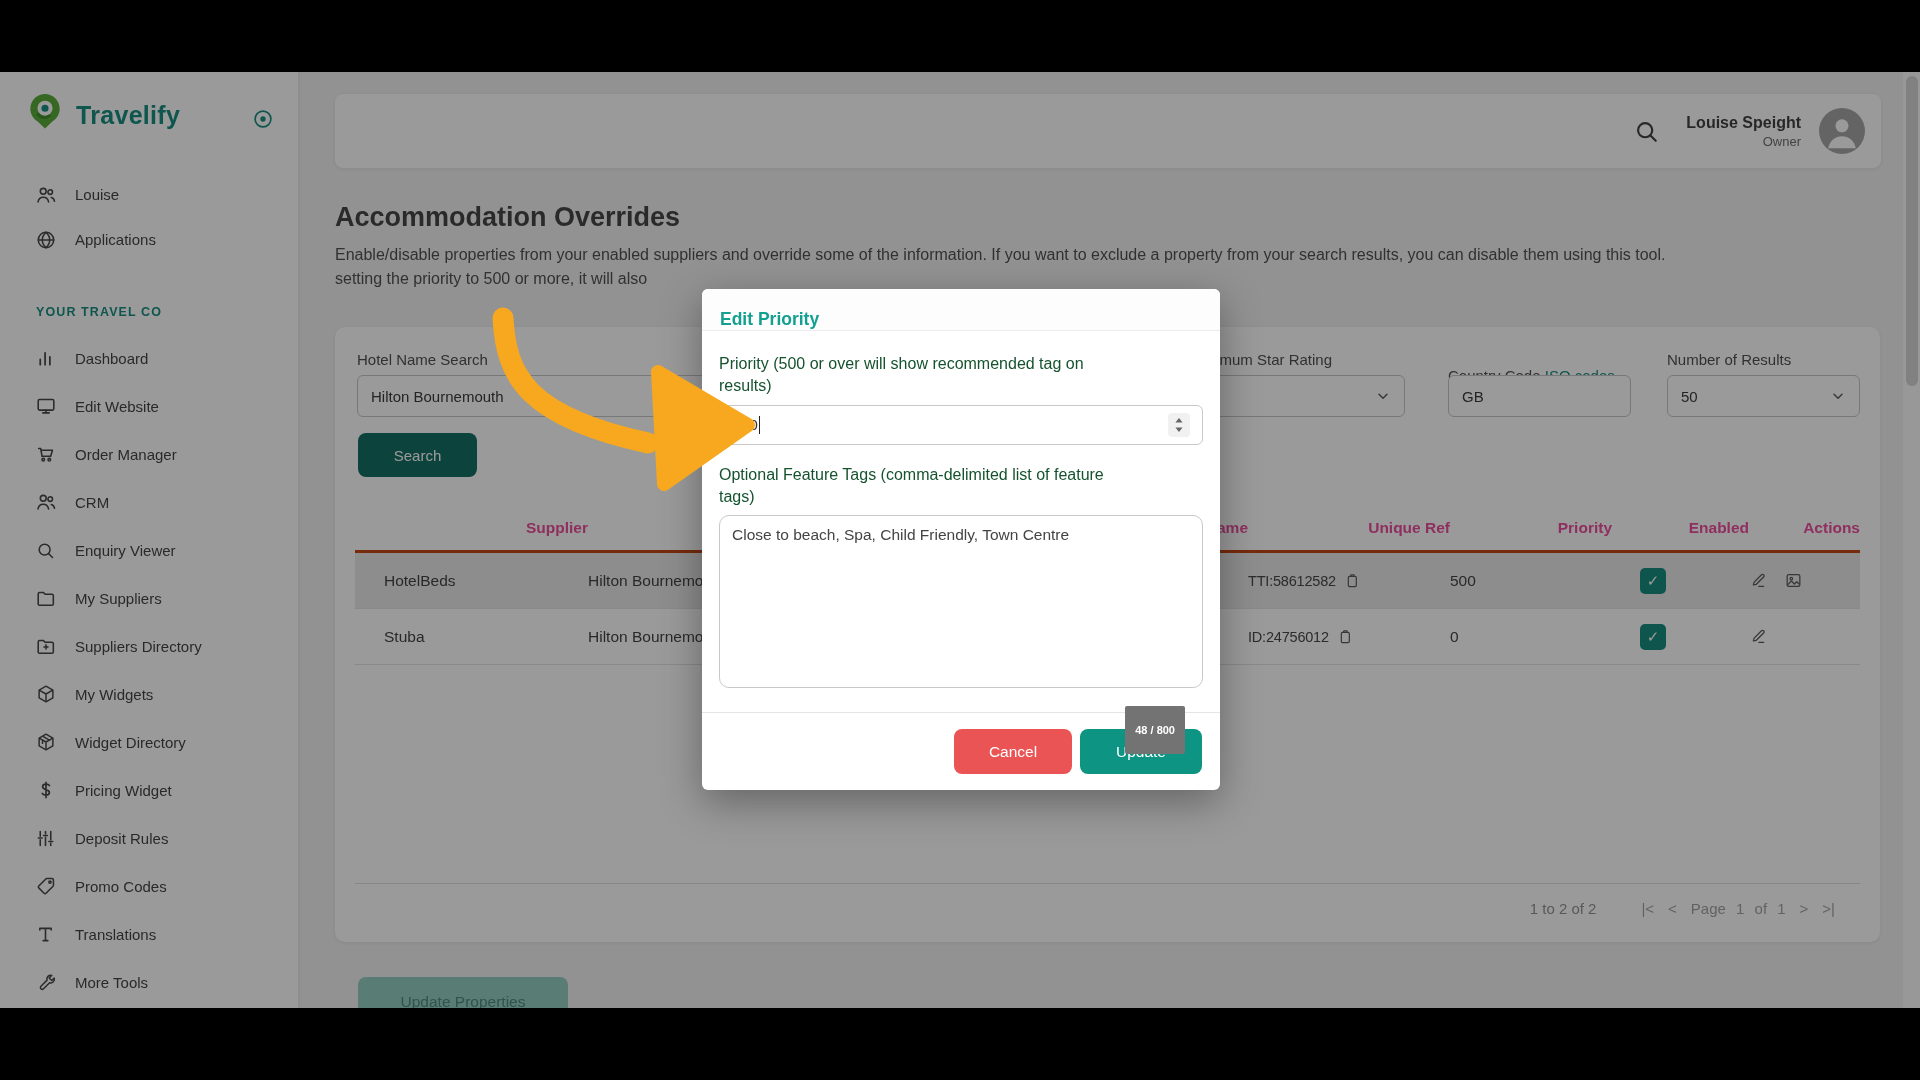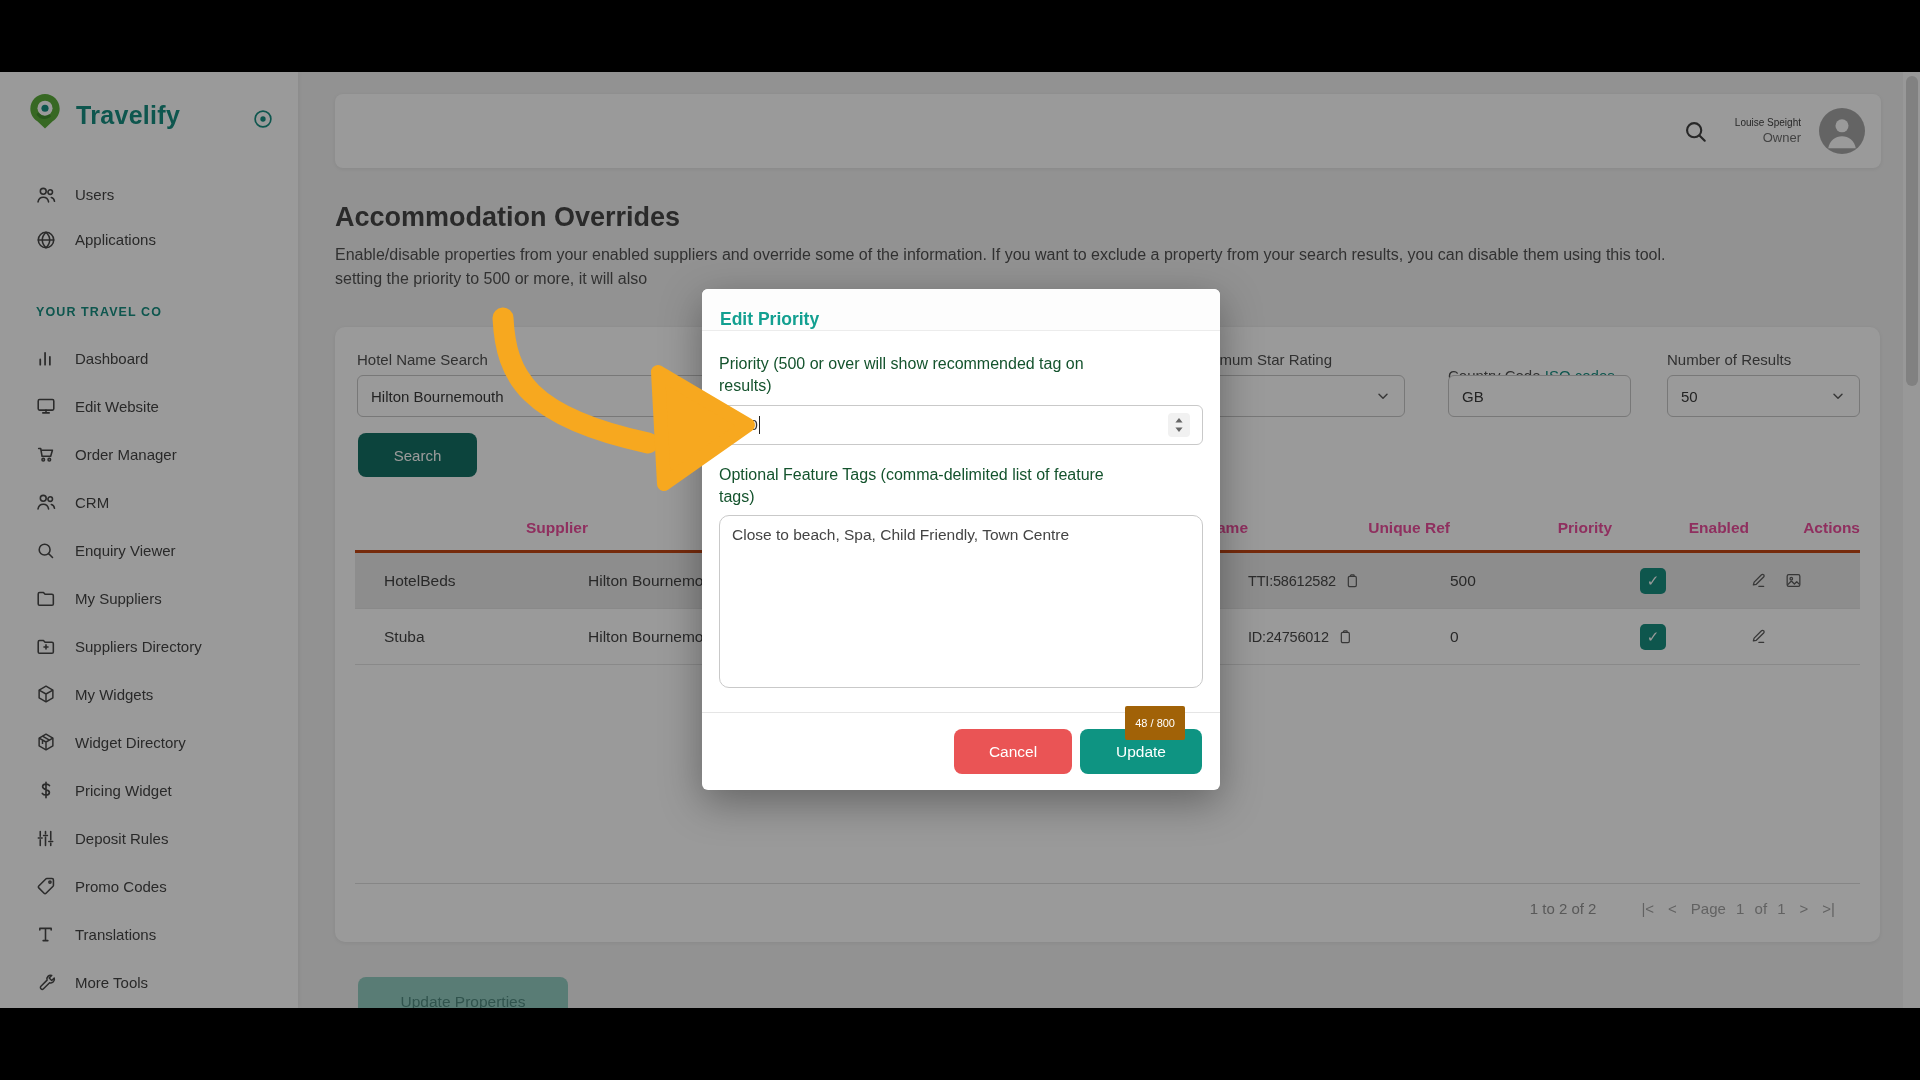--- a/index.html
+++ b/index.html
@@ -29,7 +29,7 @@
             border-radius:8px; box-shadow:0 1px 4px rgba(0,0,0,.07);
             display:flex; align-items:center; justify-content:flex-end; padding-right:16px; }
   .user-block { text-align:right; margin:0 18px 0 26px; }
-  .user-name { font-size:10px; font-weight:normal; color:#3a3a3a; }
+  .user-name { font-size:16px; font-weight:bold; color:#3a3a3a; }
   .user-role { font-size:13px; color:#6a6a6a; margin-top:2px; }
   .avatar { width:46px; height:46px; border-radius:50%; background:#a3a3a3; overflow:hidden;
             display:flex; align-items:flex-end; justify-content:center; cursor:pointer; }

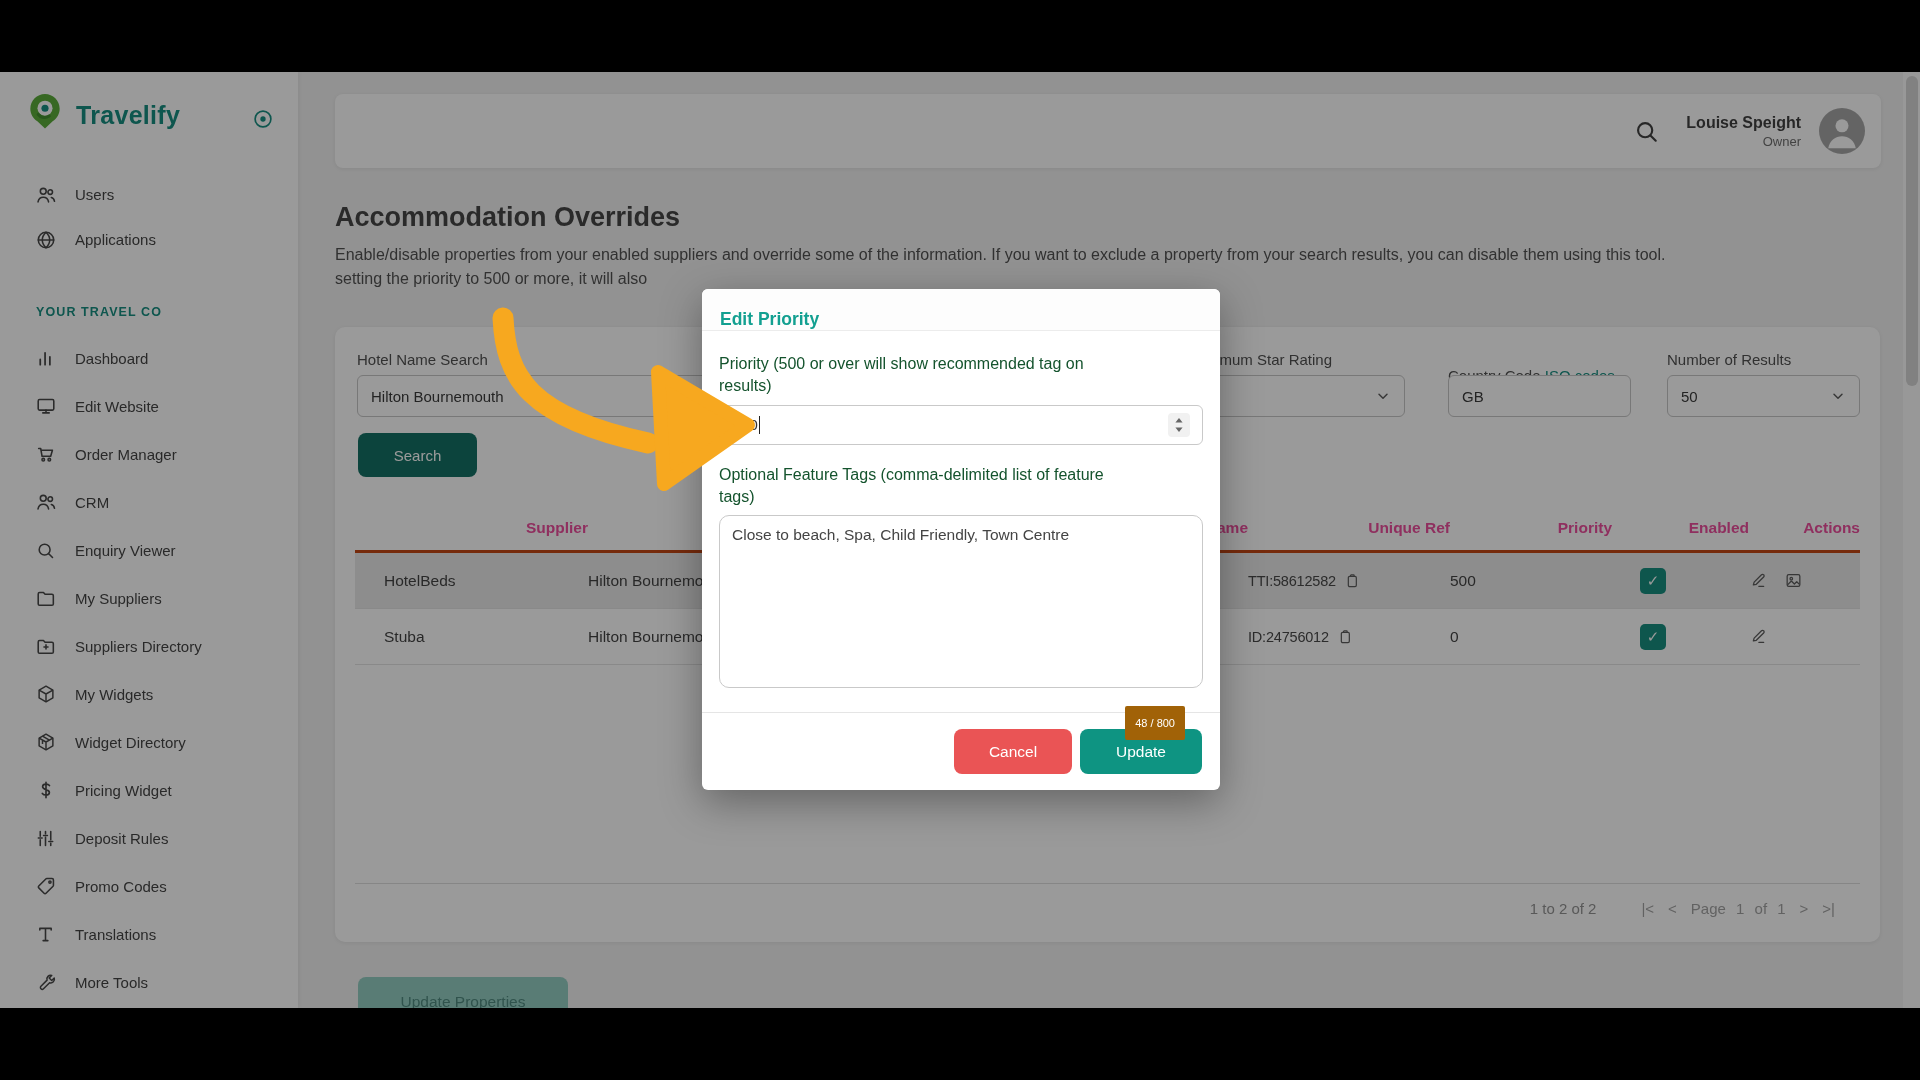--- a/index.html
+++ b/index.html
@@ -143,7 +143,7 @@
               <path d="M17.8 14.7c1.9.5 3.1 1.9 3.5 4.2"></path>
             </svg>
         </span>
-        <span class="slabel">Users</span>
+        <span class="slabel">Louise</span>
       </div>
       <div class="side-item">
         <span class="sicon">

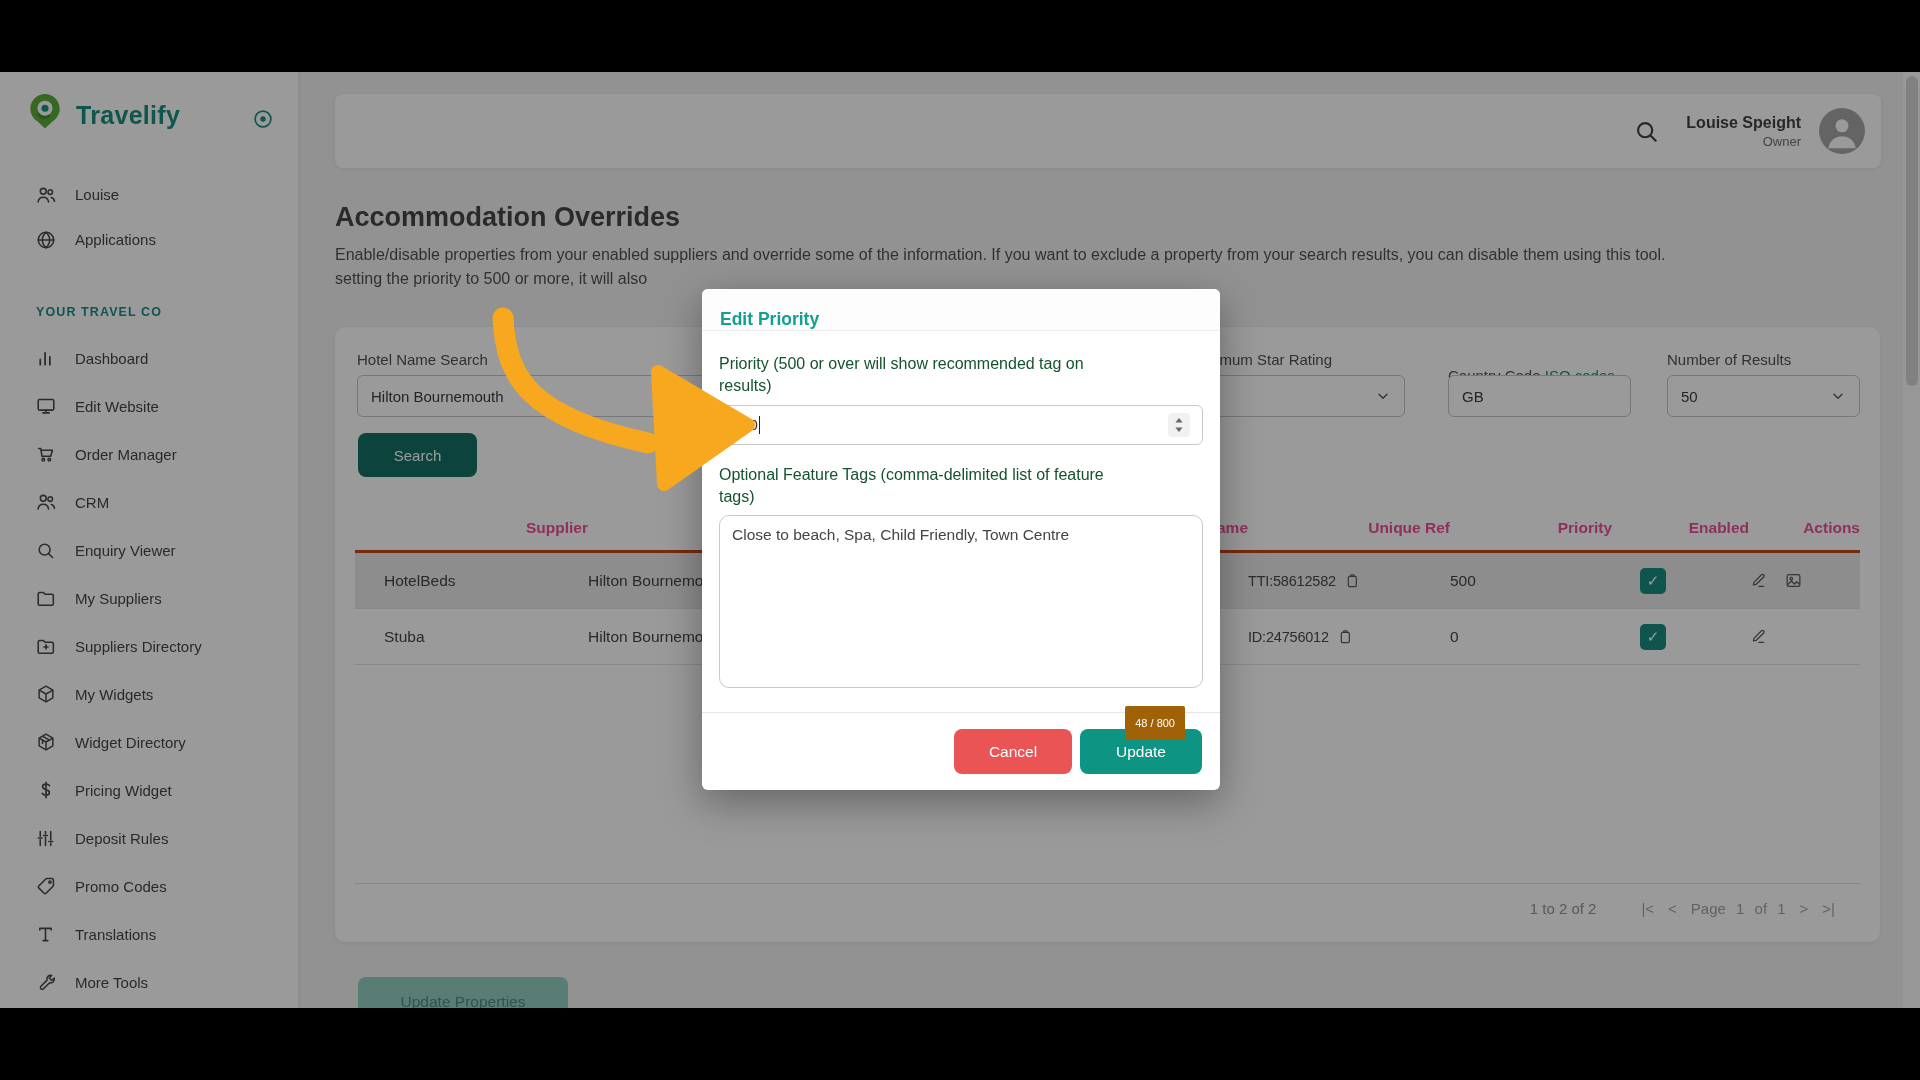--- a/index.html
+++ b/index.html
@@ -91,8 +91,8 @@
   .tags-area { margin-top:7px; width:484px; height:173px; border:1px solid #c9c9c9; border-radius:10px;
                padding:10px 12px; font-size:15.5px; color:#444; resize:none; outline:none;
                font-family:"Liberation Sans",sans-serif; }
-  .char-badge { position:absolute; right:35px; top:375px; background:#a16207; color:#fff; font-size:11px;
-                font-weight:normal; padding:11px 10px; border-radius:2px; }
+  .char-badge { position:absolute; right:35px; top:375px; background:#737373; color:#fff; font-size:11px;
+                font-weight:bold; padding:18px 10px; border-radius:2px; }
   .modal-foot { height:78px; border-top:1px solid #e5e5e5; display:flex; align-items:center;
                 justify-content:flex-end; gap:8px; padding-right:18px; }
   .btn { height:45px; border:none; border-radius:8px; font-size:15.5px; color:#fff; cursor:pointer;

